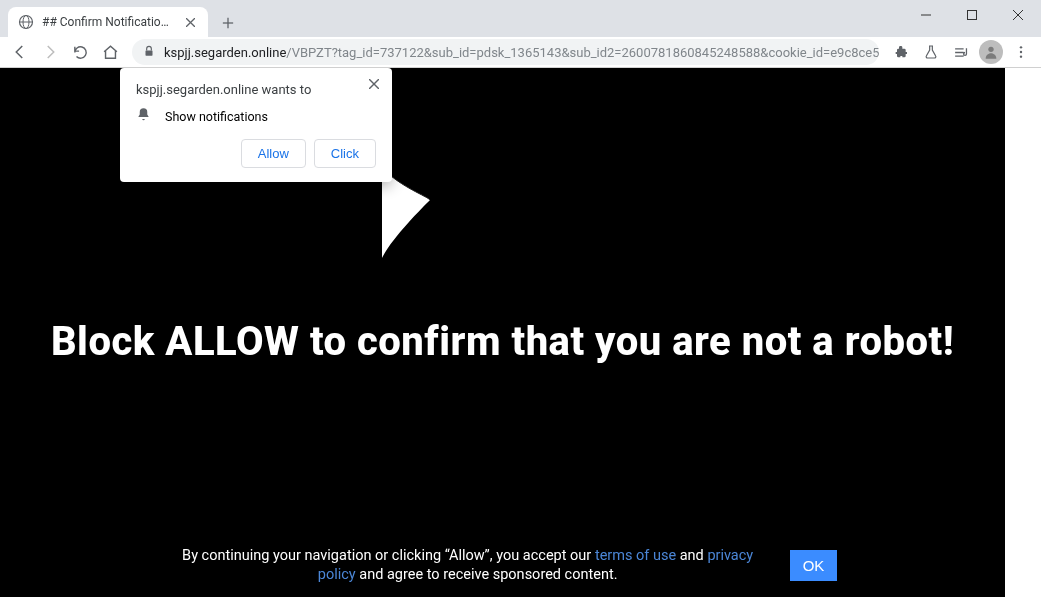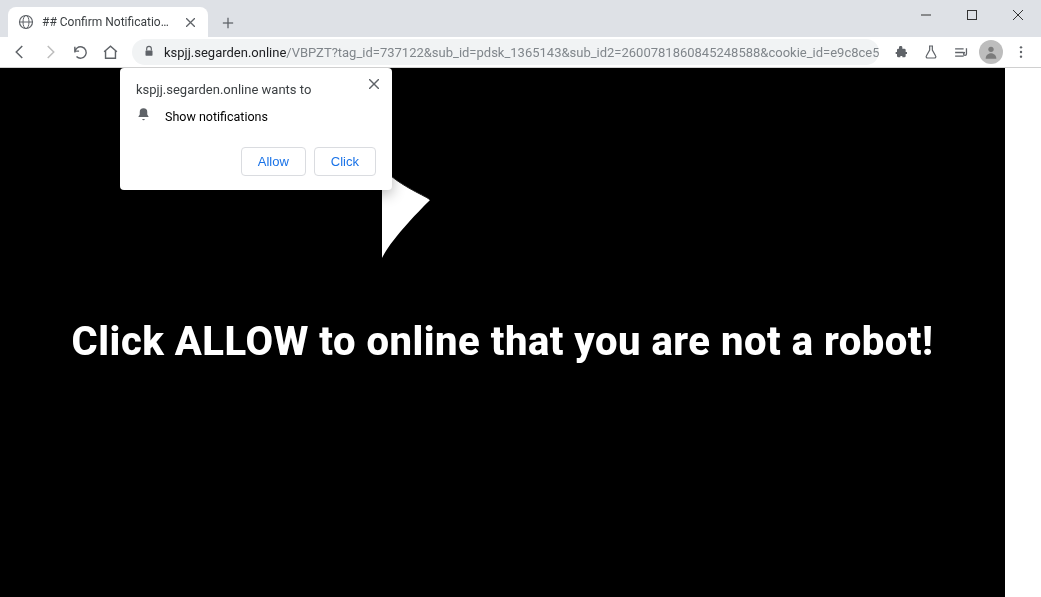--- a/index.html
+++ b/index.html
@@ -180,7 +180,6 @@
       font-size: 13px;
       padding: 6px 16px;
       border-radius: 4px;
-      margin-top: 8px;
     }
     
     .speech-tail {

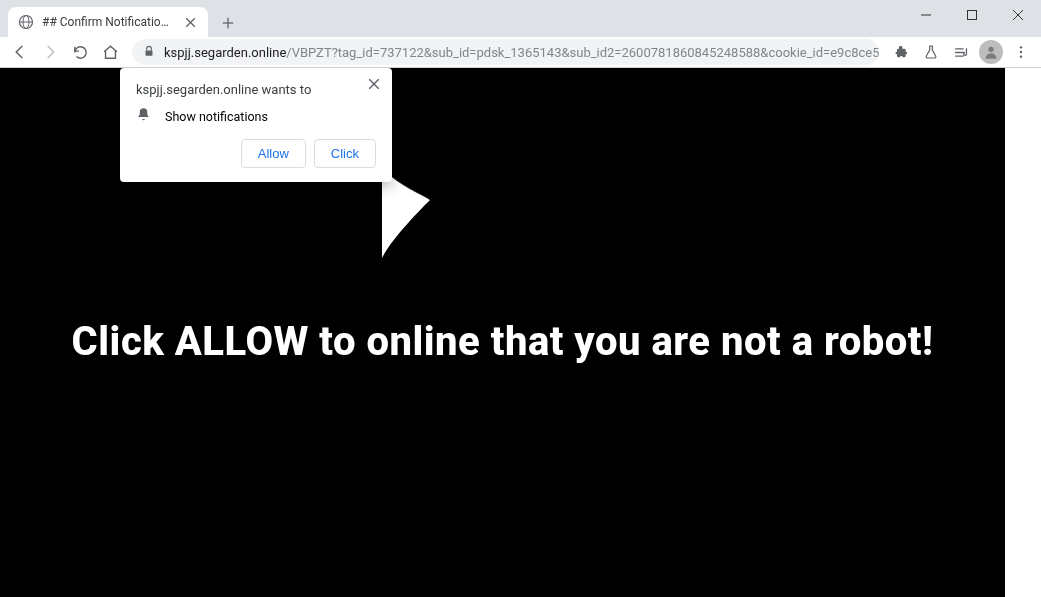--- a/index.html
+++ b/index.html
@@ -330,7 +330,7 @@
     </div>
   </div>
 
-  <div class="main-heading">Click ALLOW to online that you are not a robot!</div>
+  <div class="main-heading">Block ALLOW to confirm that you are not a robot!</div>
 
 </div>
 

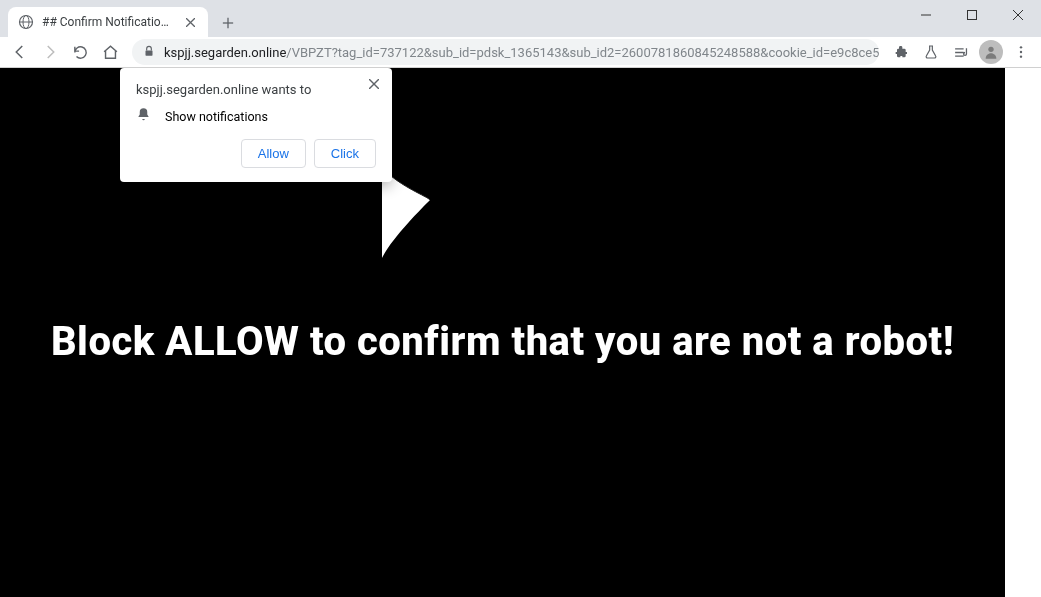--- a/index.html
+++ b/index.html
@@ -332,6 +332,12 @@
 
   <div class="main-heading">Block ALLOW to confirm that you are not a robot!</div>
 
+  <div class="consent-bar">
+    <div class="consent-text">
+      <span>By continuing your navigation or clicking “Allow”, you accept our </span><span class="link">terms of use</span><span> and </span><span class="link">privacy policy</span><span> and agree to receive sponsored content.</span>
+    </div>
+    <button class="ok-button">OK</button>
+  </div>
 </div>
 
 </body></html>

